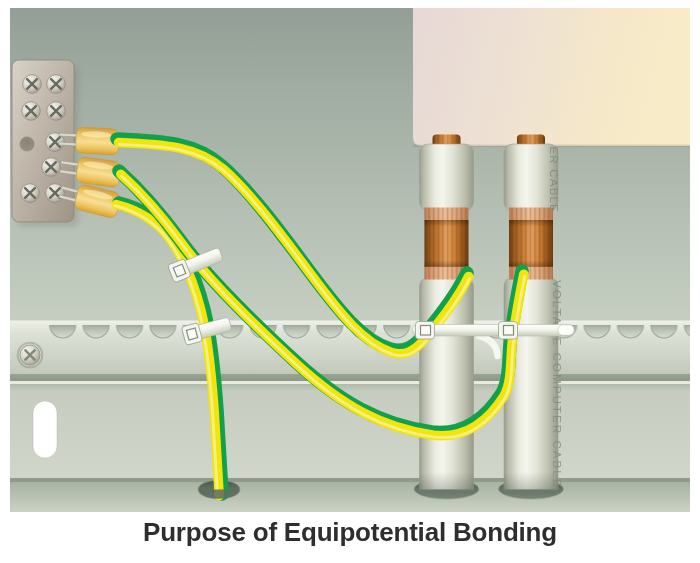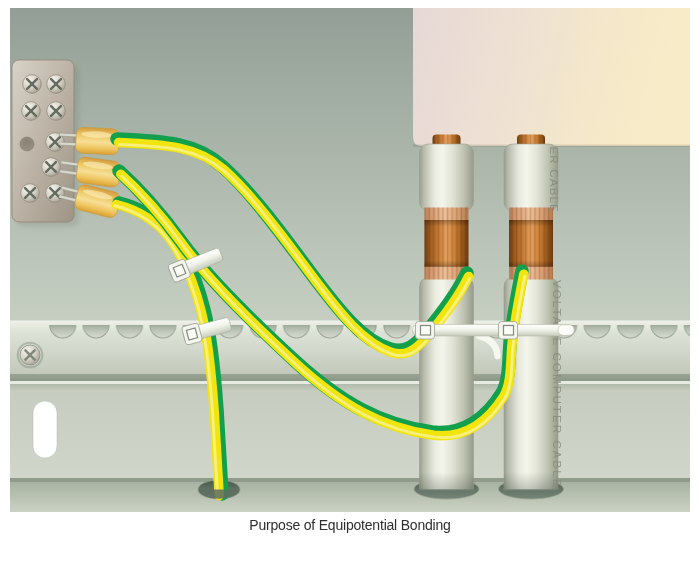--- a/index.html
+++ b/index.html
@@ -7,8 +7,8 @@
          font-family:"Liberation Sans",sans-serif;}
   .stage svg{position:absolute;left:0;top:0;display:block;}
   .caption{position:absolute;left:0;right:0;top:517px;text-align:center;
-           font-family:"Liberation Sans",sans-serif;font-weight:normal;
-           font-size:14px;letter-spacing:-0.2px;color:#2e2e2e;}
+           font-family:"Liberation Sans",sans-serif;font-weight:bold;
+           font-size:26px;letter-spacing:-0.2px;color:#2e2e2e;}
 </style>
 </head>
 <body>

